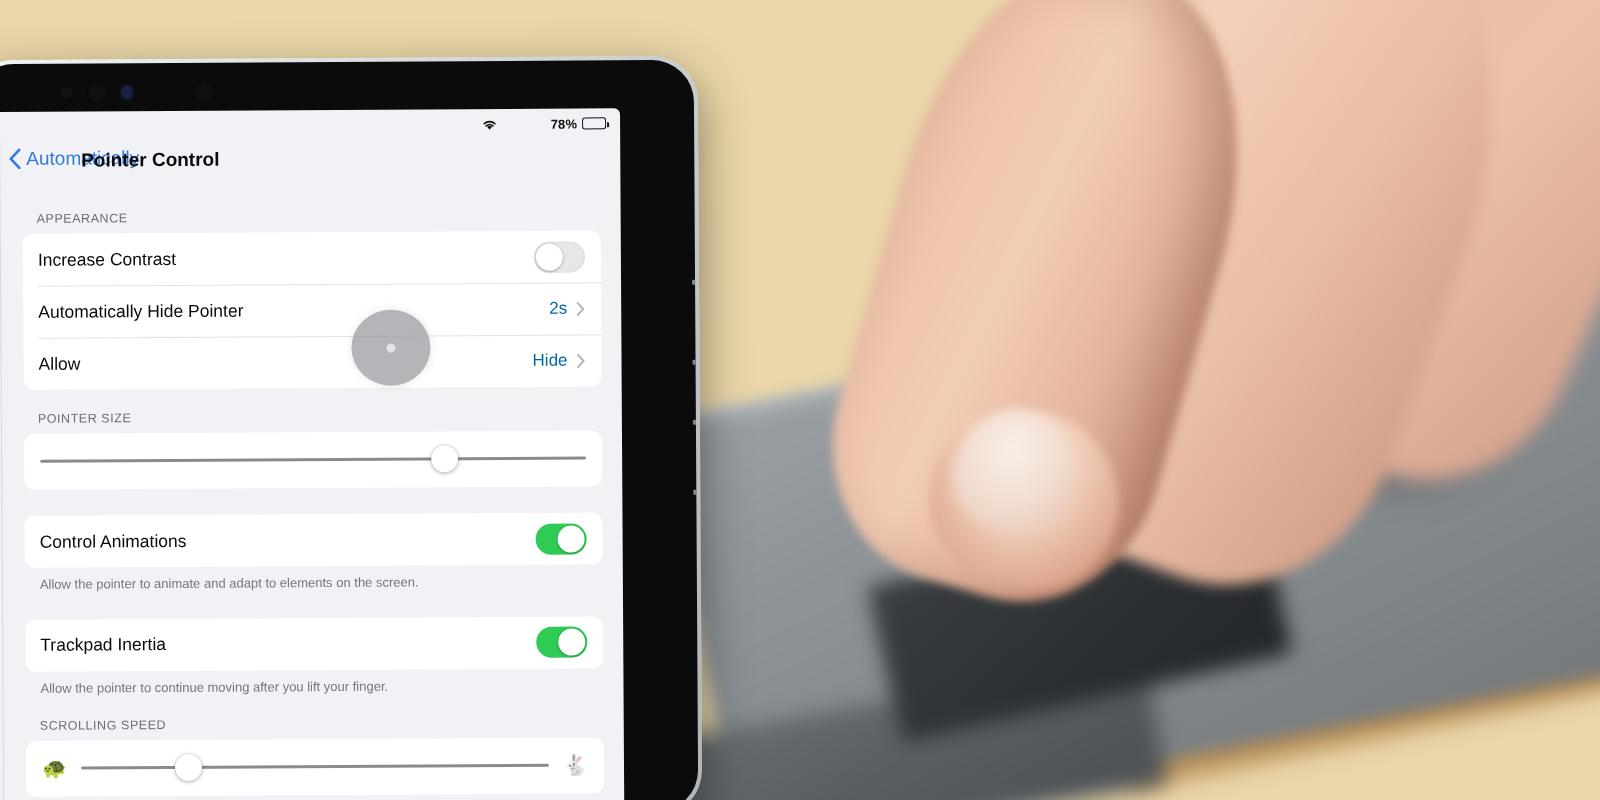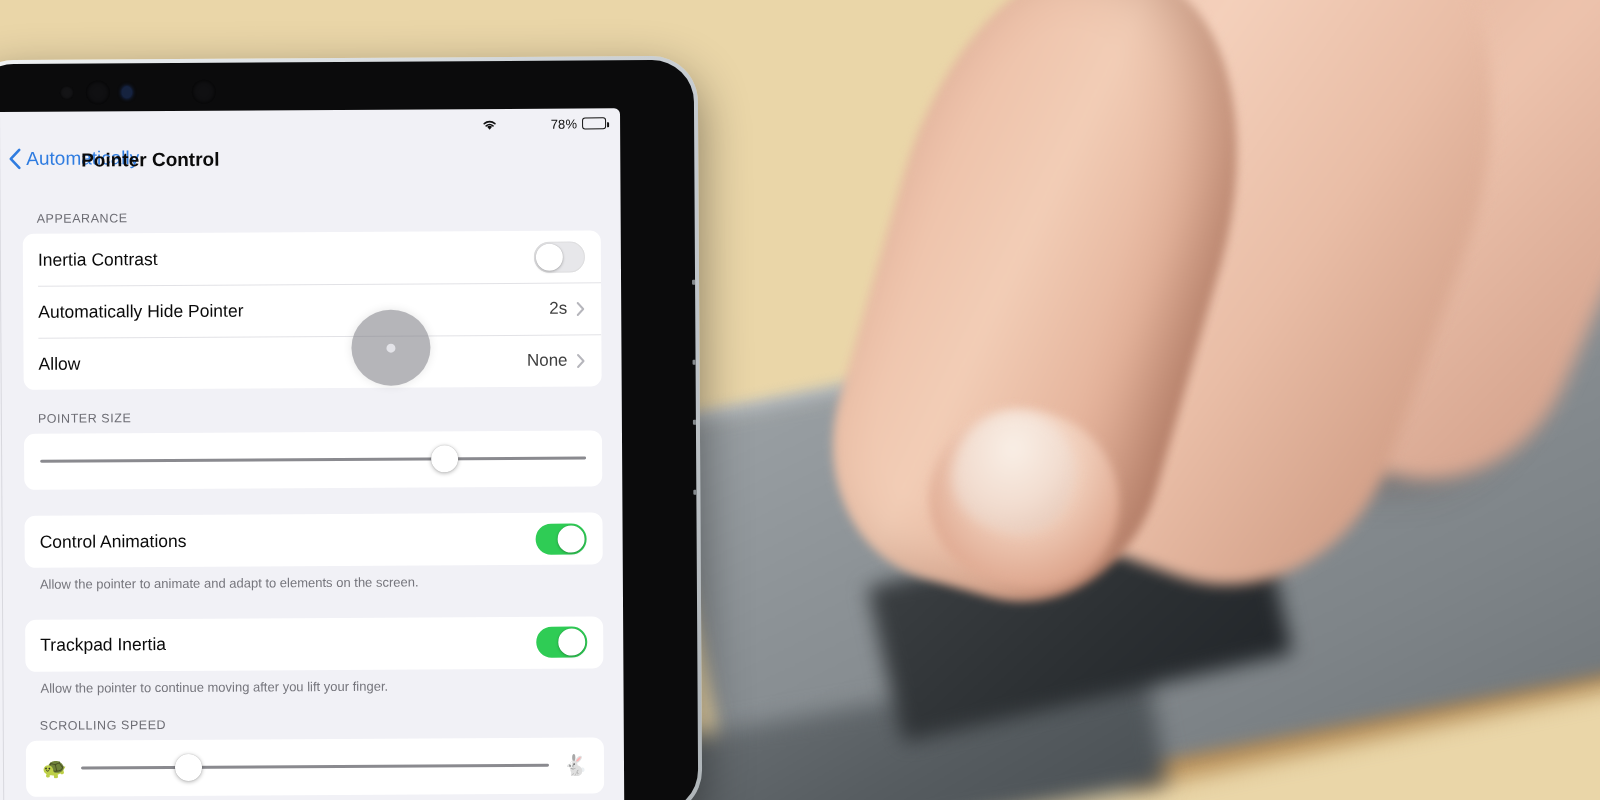--- a/index.html
+++ b/index.html
@@ -166,7 +166,7 @@
   }
   #wifi-icon { display:block; }
   #battery-pct {
-    font-size: 13px; font-weight: 400; color:#111; letter-spacing:.1px;margin-left:48px;
+    font-size: 13px; font-weight: 700; color:#111; letter-spacing:.1px;margin-left:48px;
   }
   #battery-shell {
     position:relative; width: 24px; height: 12px;

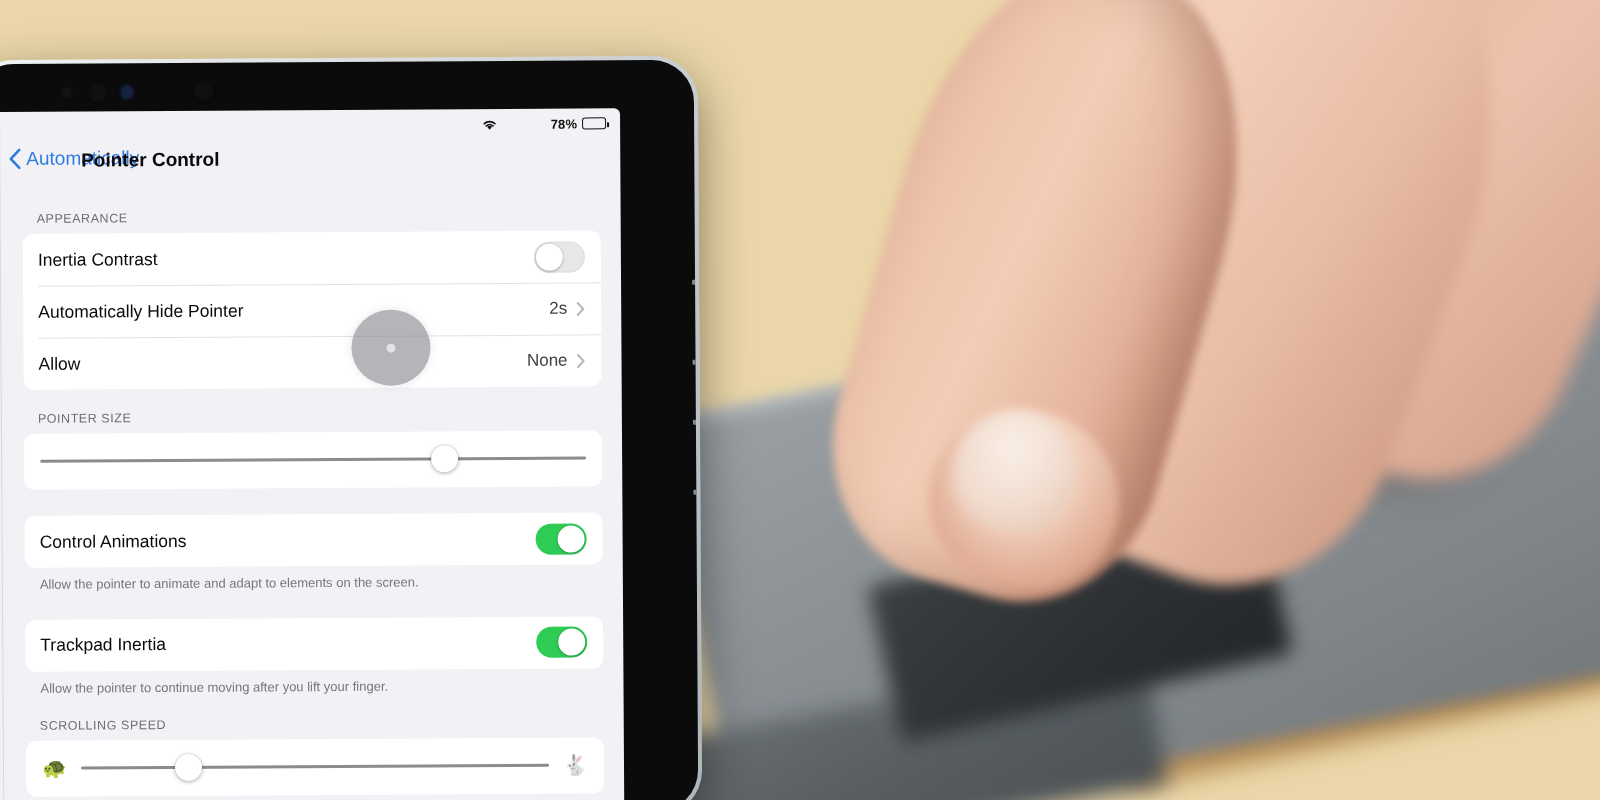--- a/index.html
+++ b/index.html
@@ -351,7 +351,7 @@
         <div class="card">
 
           <div class="row">
-            <span class="row-label">Inertia Contrast</span>
+            <span class="row-label">Increase Contrast</span>
             <div class="row-right">
               <div class="toggle off">
                 <div class="knob"></div>

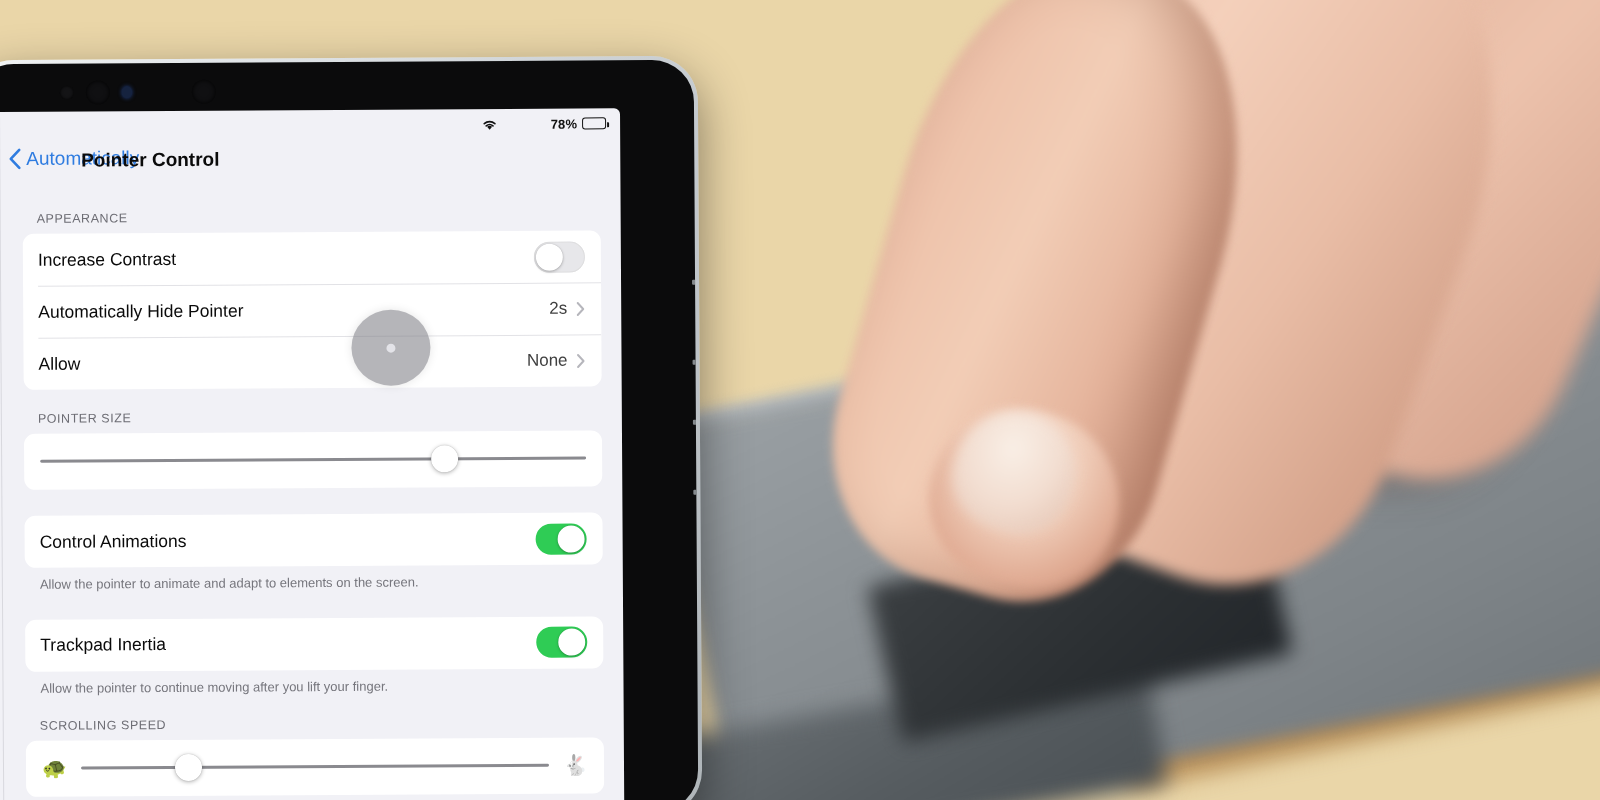--- a/index.html
+++ b/index.html
@@ -218,7 +218,7 @@
   }
   .row-label { font-size: 17.5px; color:#0a0a0a; }
   .row-right { display:flex; align-items:center; gap: 9px; }
-  .row-value { font-size: 17px; color:#404040; }
+  .row-value { font-size: 17px; color:#0369a1; }
   .chev { display:block; }
 
   

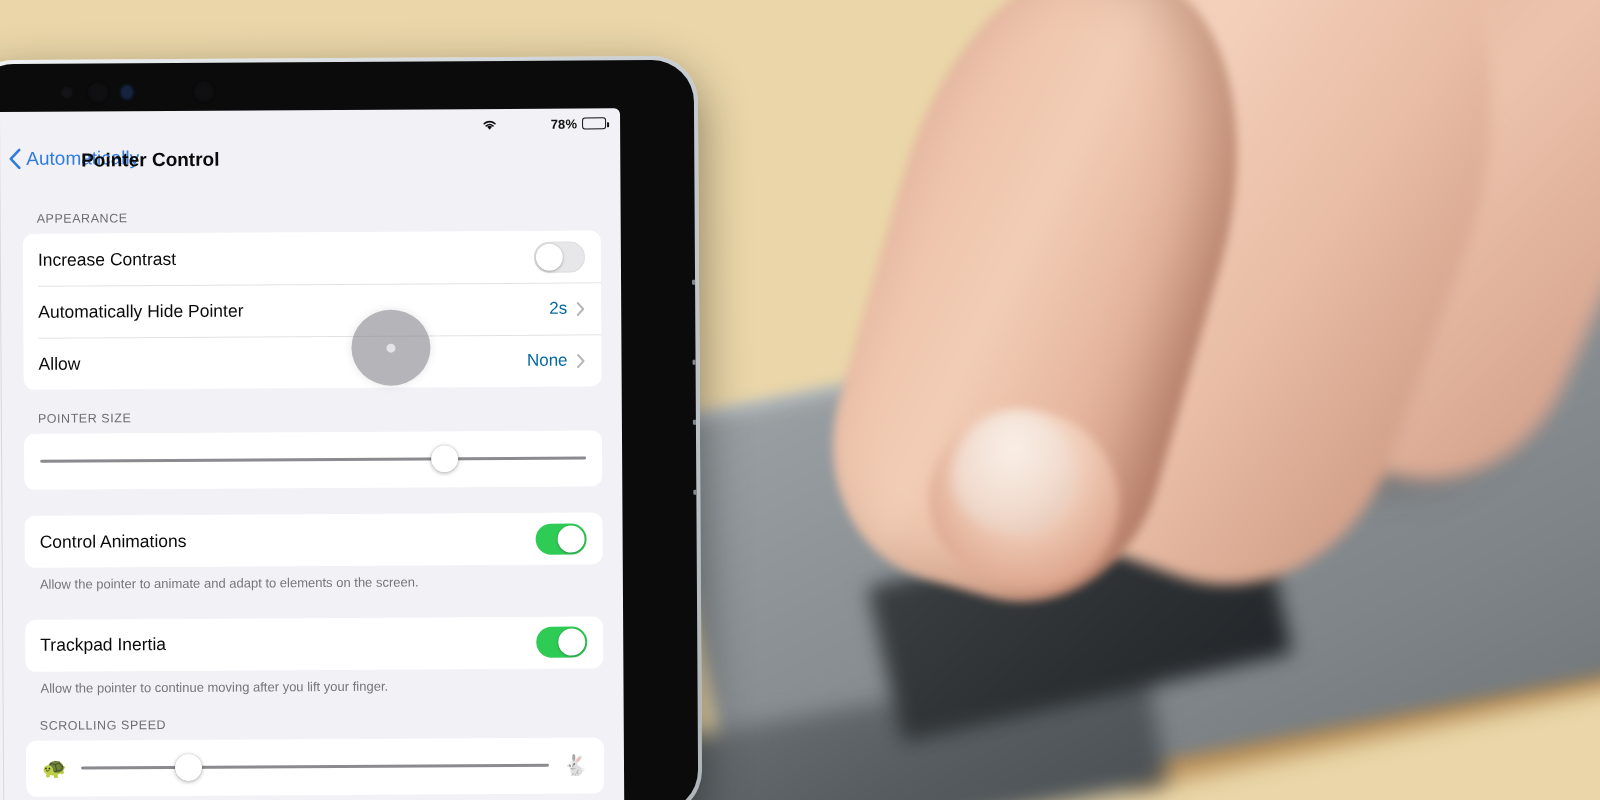--- a/index.html
+++ b/index.html
@@ -374,7 +374,7 @@
           <div class="row">
             <span class="row-label">Allow</span>
             <div class="row-right">
-              <span class="row-value">None</span>
+              <span class="row-value">Hide</span>
               <span>
                 <svg class="chev" width="9" height="15" viewBox="0 0 9 15">
                   <path d="M1.5 1.5 L7 7.5 L1.5 13.5" stroke="#b6b6bc" stroke-width="2" fill="none" stroke-linecap="round" stroke-linejoin="round"></path>

